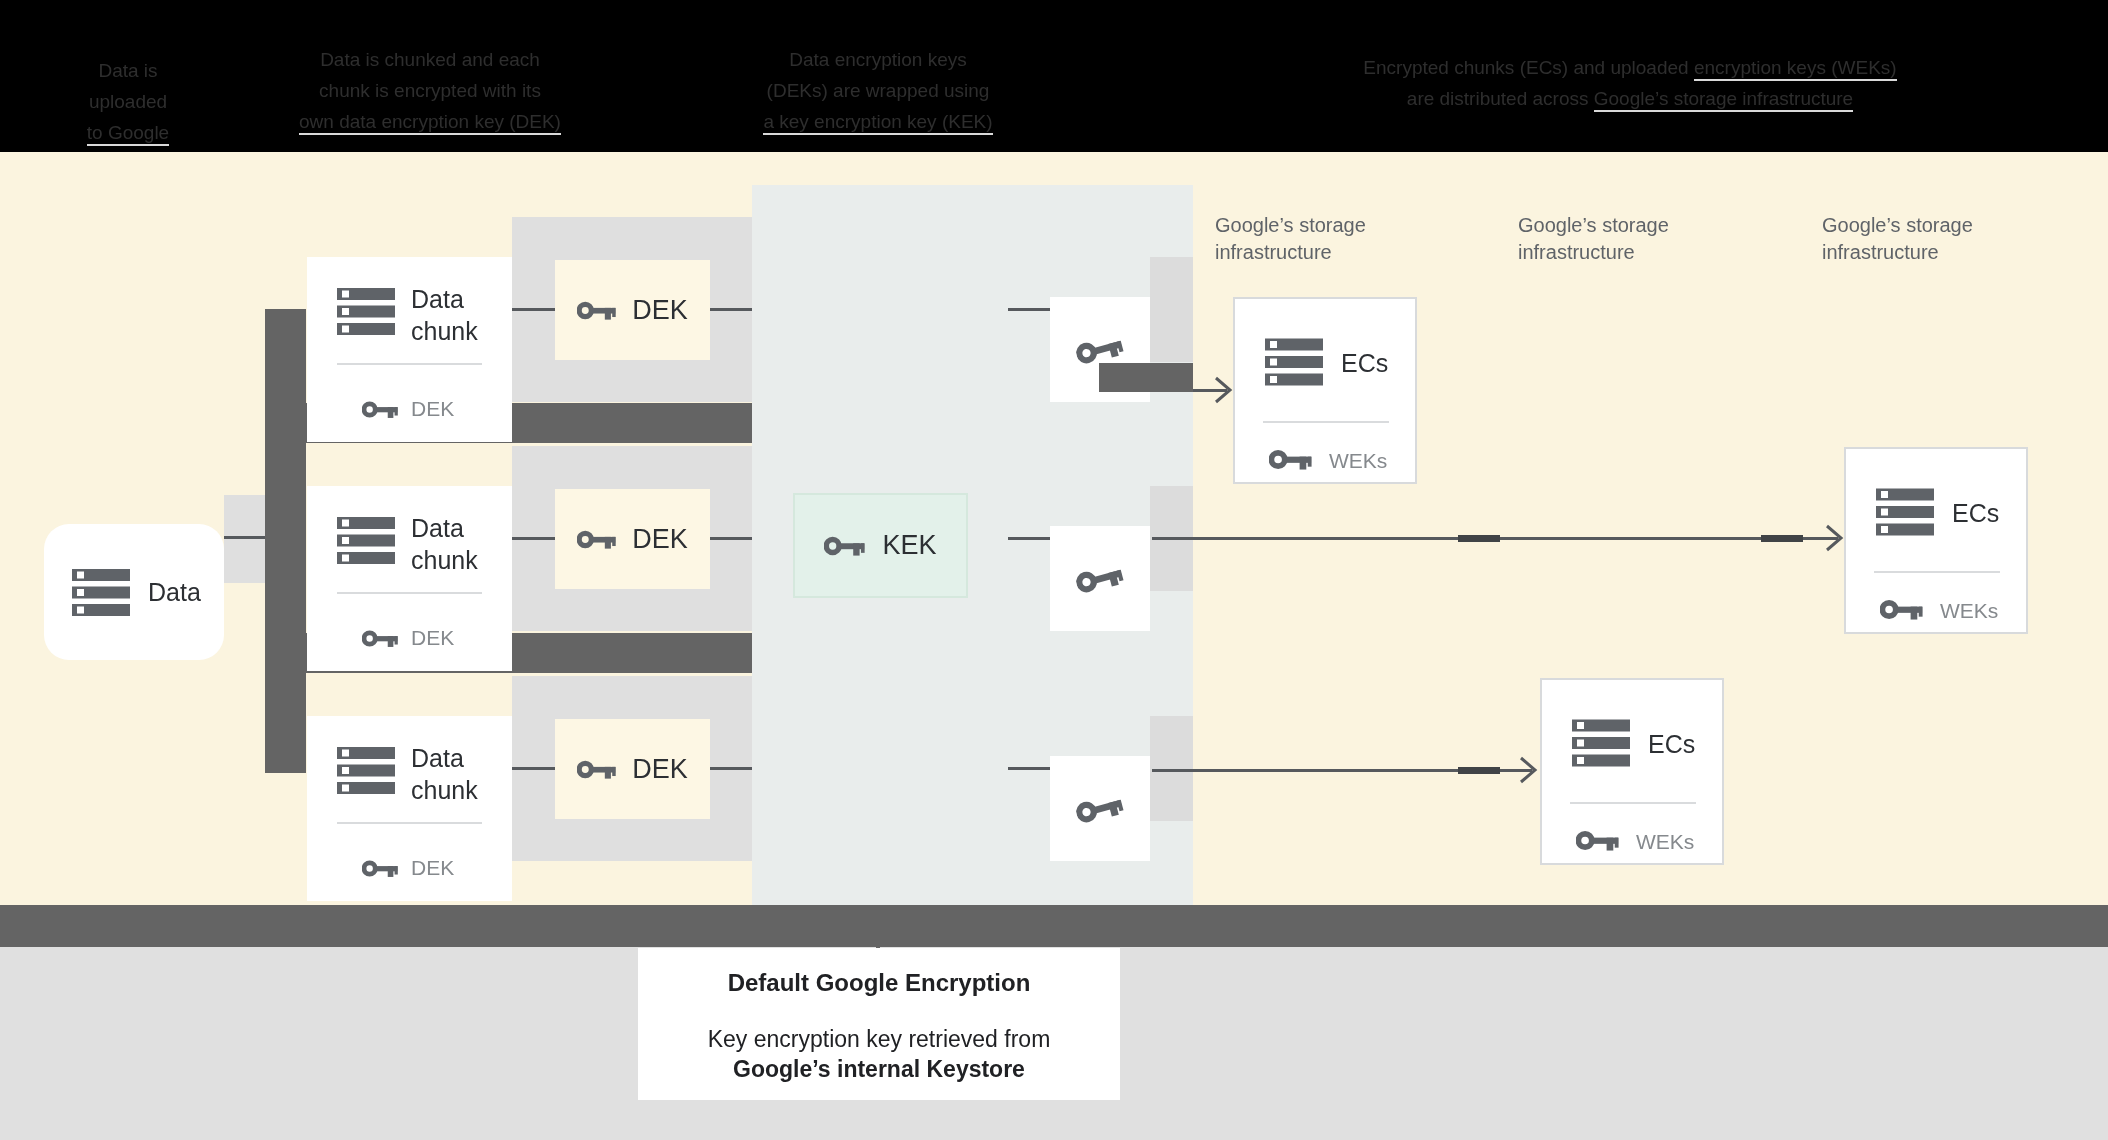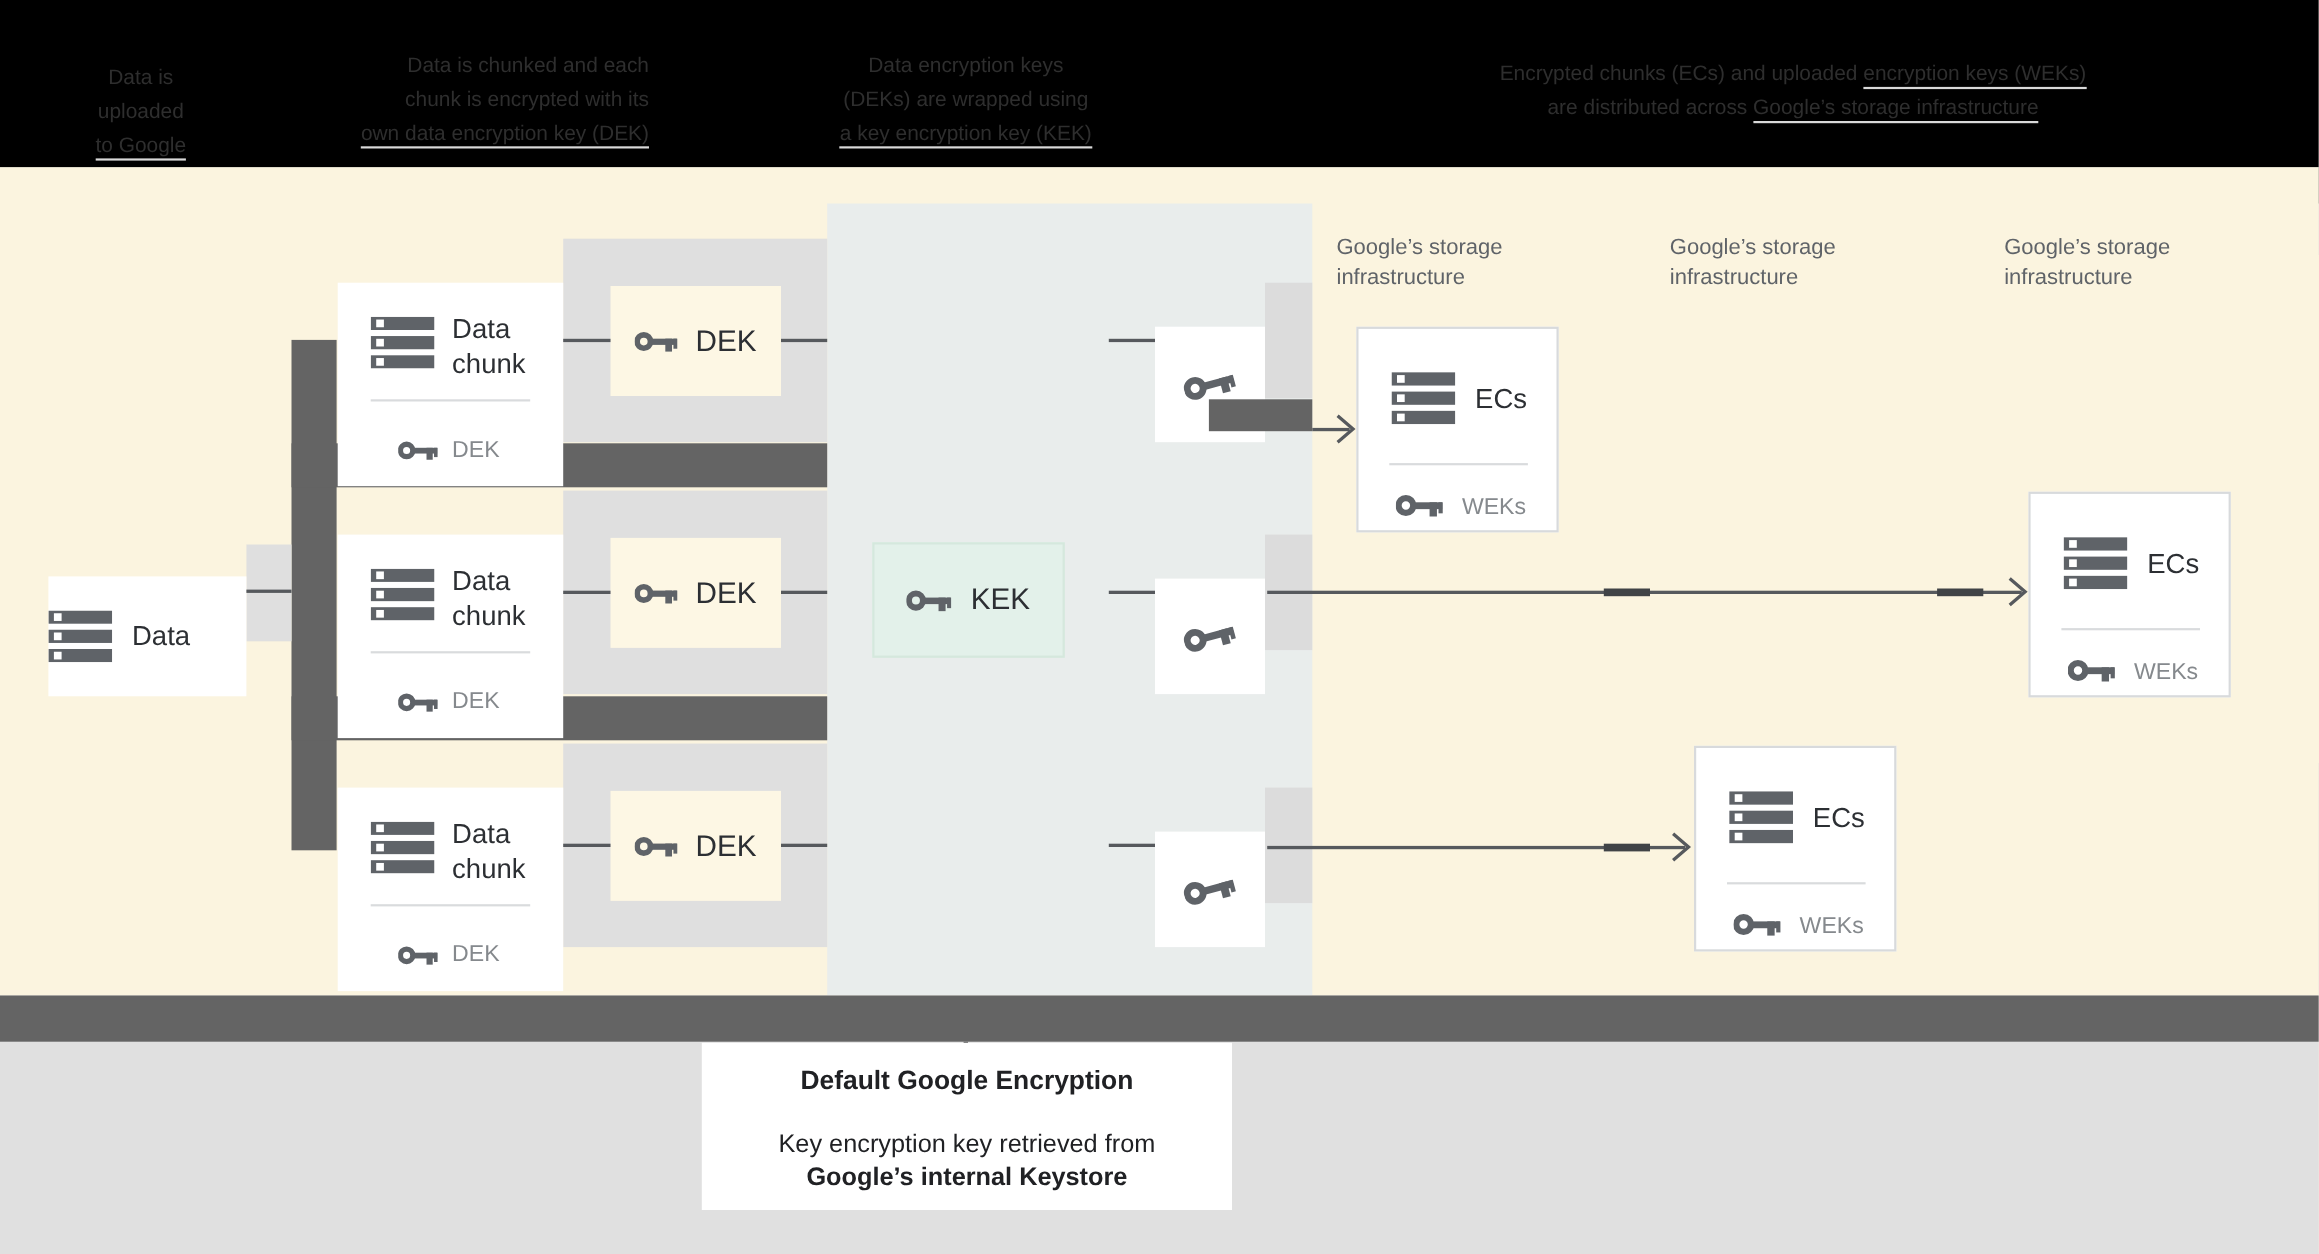--- a/index.html
+++ b/index.html
@@ -71,7 +71,7 @@
     <div>uploaded</div>
     <div><span class="u">to Google</span></div>
   </div>
-  <div class="bcol" style="left:270px;top:44px;width:320px;text-align:right;">
+  <div class="bcol" style="left:270px;top:44px;width:320px;">
     <div>Data is chunked and each</div>
     <div>chunk is encrypted with its</div>
     <div><span class="u">own data encryption key (DEK)</span></div>

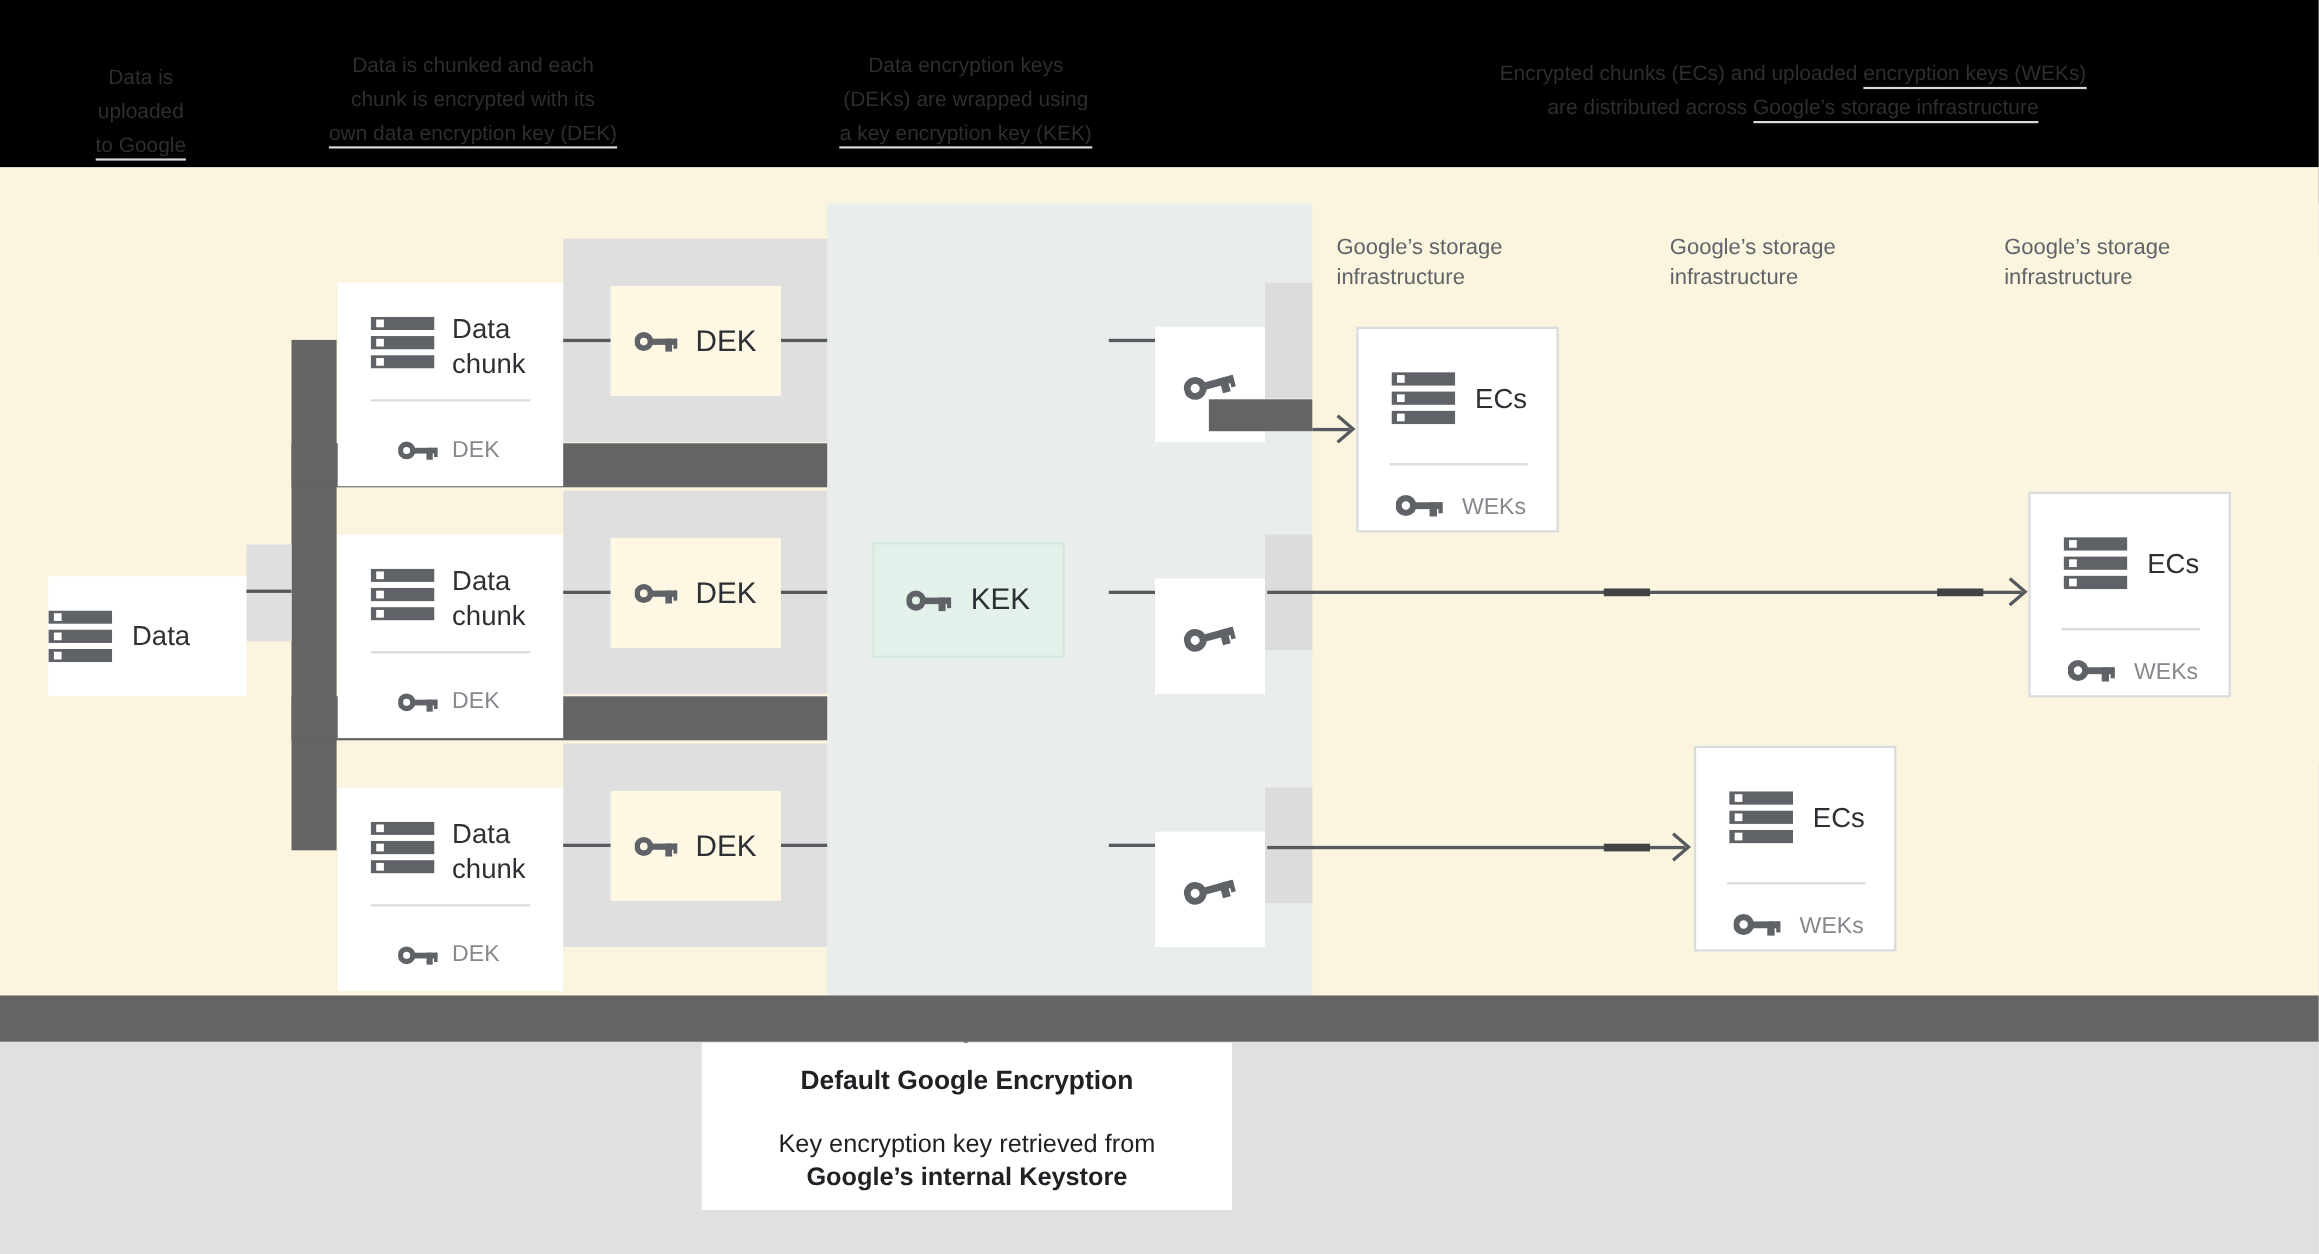--- a/index.html
+++ b/index.html
@@ -25,7 +25,7 @@
   .graysq{background:#dcdcdc;width:43px;height:105px;left:1150px;}
 
   .whitebox{background:#fff;margin-top:40px;}
-  .databox{left:44px;top:332px;width:180px;height:109px;display:flex;align-items:center;gap:18px;box-sizing:border-box;}
+  .databox{left:44px;top:332px;width:180px;height:136px;display:flex;align-items:center;gap:18px;padding-left:28px;box-sizing:border-box;border-radius:25px;}
   .chunkbox{left:307px;width:205px;height:185px;}
   .dekbox{left:555px;width:155px;height:100px;background:#fdf7e4;display:flex;align-items:center;justify-content:center;gap:15px;}
   .kekbox{left:793px;top:341px;width:175px;height:105px;background:#e3f1ea;border:2px solid #d5e8dd;box-sizing:border-box;

